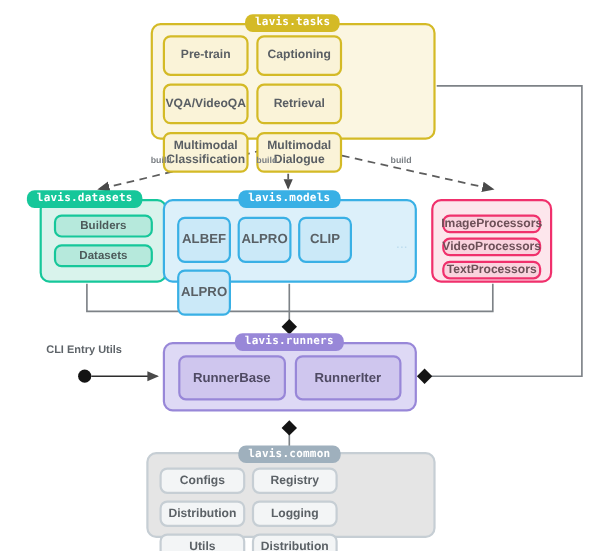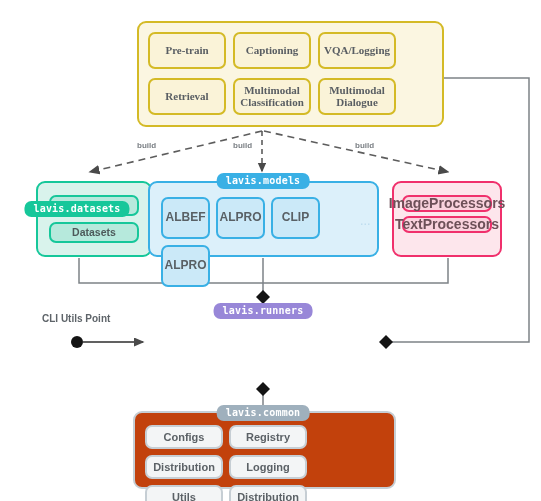--- a/index.html
+++ b/index.html
@@ -122,6 +122,7 @@
       <div class="cell">Multimodal Dialogue</div>
     </div>
   </div>
+  <div class="pill" style="left:266px;top:13px;background:#d4ba26;">lavis.tasks</div>
 
   <div class="module" id="datasets">
     <div class="cells">

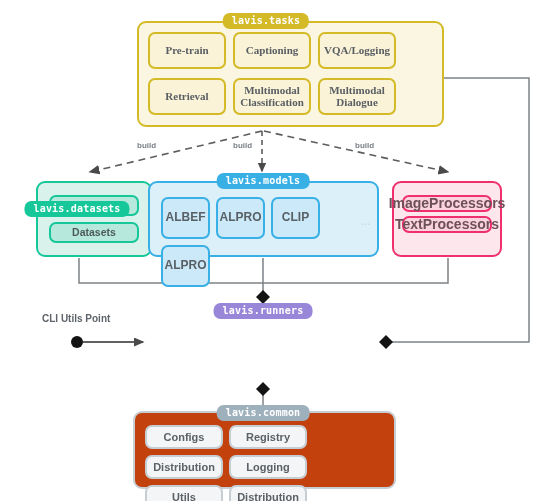--- a/index.html
+++ b/index.html
@@ -29,7 +29,7 @@
   }
 
   
-  #tasks{left:137px;top:21px;width:307px;height:106px;background:#fbf6e1;border-color:#d4ba26;font-family:Liberation Serif, serif;}
+  #tasks{left:137px;top:21px;width:259px;height:106px;background:#fbf6e1;border-color:#d4ba26;}
   #tasks .cells{top:9px;bottom:9px;left:9px;right:9px;gap:7px 7px;}
   #tasks .cell{background:#faf3d8;border-color:#d4ba26;width:78px;height:37px;}
 

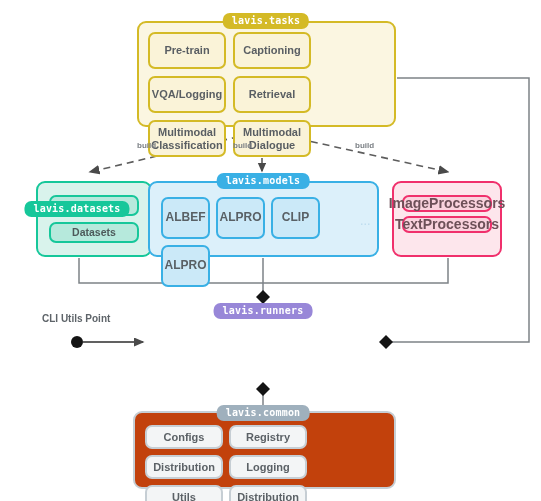--- a/index.html
+++ b/index.html
@@ -116,7 +116,7 @@
     <div class="cells">
       <div class="cell">Pre-train</div>
       <div class="cell">Captioning</div>
-      <div class="cell">VQA/Logging</div>
+      <div class="cell">VQA/VideoQA</div>
       <div class="cell">Retrieval</div>
       <div class="cell">Multimodal Classification</div>
       <div class="cell">Multimodal Dialogue</div>

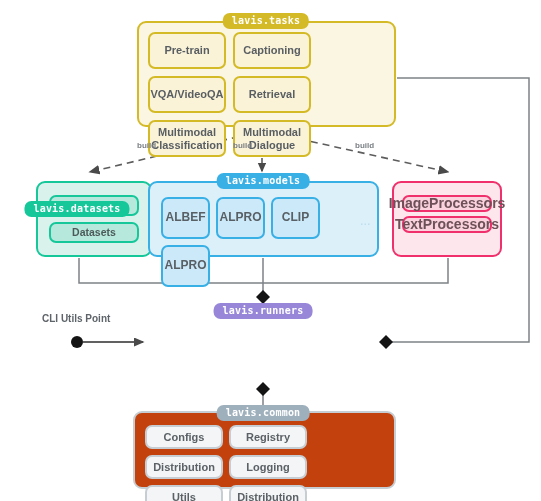--- a/index.html
+++ b/index.html
@@ -130,7 +130,7 @@
       <div class="cell">Datasets</div>
     </div>
   </div>
-  <div class="pill" style="left:77px;top:173px;background:#16c79a;margin-top:28px;">lavis.datasets</div>
+  <div class="pill" style="left:77px;top:173px;background:#16c79a;">lavis.datasets</div>
 
   <div class="module" id="models">
     <div class="cells">

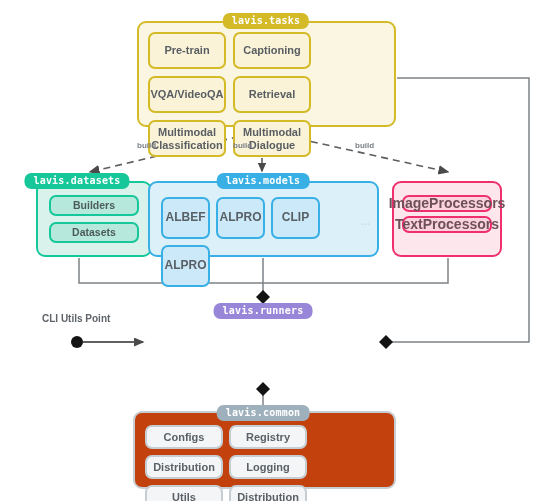--- a/index.html
+++ b/index.html
@@ -49,7 +49,7 @@
   
   #processors{left:392px;top:181px;width:110px;height:76px;background:#fde6ec;border-color:#f0306c;}
   #processors .cells{flex-direction:column;top:12px;left:8px;right:8px;gap:4px;}
-  #processors .cell{background:#fad3de;border-color:#f0306c;height:17px;width:100%;font-size:14px;color:#6d5058;}
+  #processors .cell{background:#fad3de;border-color:#f0306c;height:17px;width:100%;font-size:11px;color:#6d5058;}
 
   
   #runners{left:148px;top:311px;width:231px;height:63px;background:#ded9f5;border-color:#9887d8;}

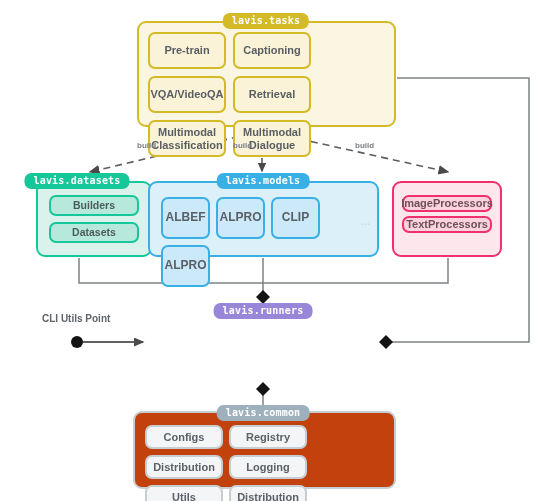--- a/index.html
+++ b/index.html
@@ -146,6 +146,7 @@
   <div class="module" id="processors">
     <div class="cells">
       <div class="cell">ImageProcessors</div>
+      <div class="cell">VideoProcessors</div>
       <div class="cell">TextProcessors</div>
     </div>
   </div>

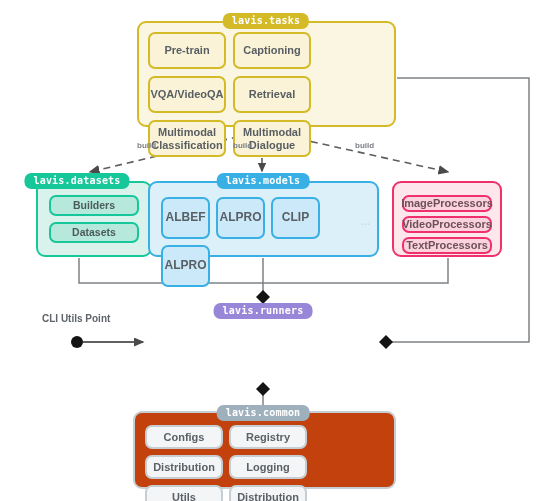--- a/index.html
+++ b/index.html
@@ -169,7 +169,7 @@
   <div class="edge-label" style="left:233px;top:141px;">build</div>
   <div class="edge-label" style="left:355px;top:141px;">build</div>
 
-  <div id="cli-label">CLI Utils Point</div>
+  <div id="cli-label">CLI Entry Utils</div>
 
 </div>
 

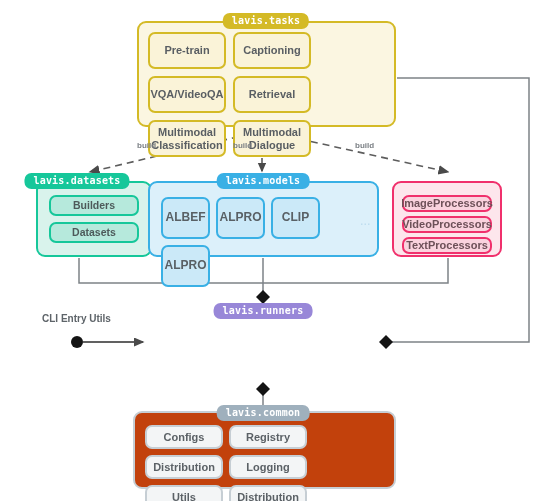--- a/index.html
+++ b/index.html
@@ -151,6 +151,12 @@
     </div>
   </div>
 
+  <div class="module" id="runners">
+    <div class="cells">
+      <div class="cell">RunnerBase</div>
+      <div class="cell">RunnerIter</div>
+    </div>
+  </div>
   <div class="pill" style="left:263px;top:303px;background:#9887d8;text-align:right;">lavis.runners</div>
 
   <div class="module" id="common">

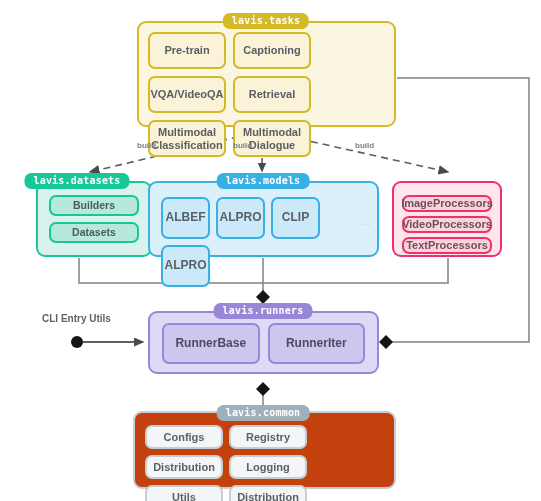--- a/index.html
+++ b/index.html
@@ -57,7 +57,7 @@
   #runners .cell{background:#cfc6ee;border-color:#9887d8;height:41px;flex:1;font-size:12px;color:#4f4a63;}
 
   
-  #common{left:133px;top:411px;width:263px;height:78px;background:#c2410c;border-color:#c6ced4;}
+  #common{left:133px;top:411px;width:263px;height:78px;background:#e5e5e5;border-color:#c6ced4;}
   #common .cells{top:12px;left:10px;right:10px;gap:6px 6px;}
   #common .cell{background:#f3f5f6;border-color:#c6ced4;width:78px;height:24px;font-size:11px;color:#5b6166;}
 

